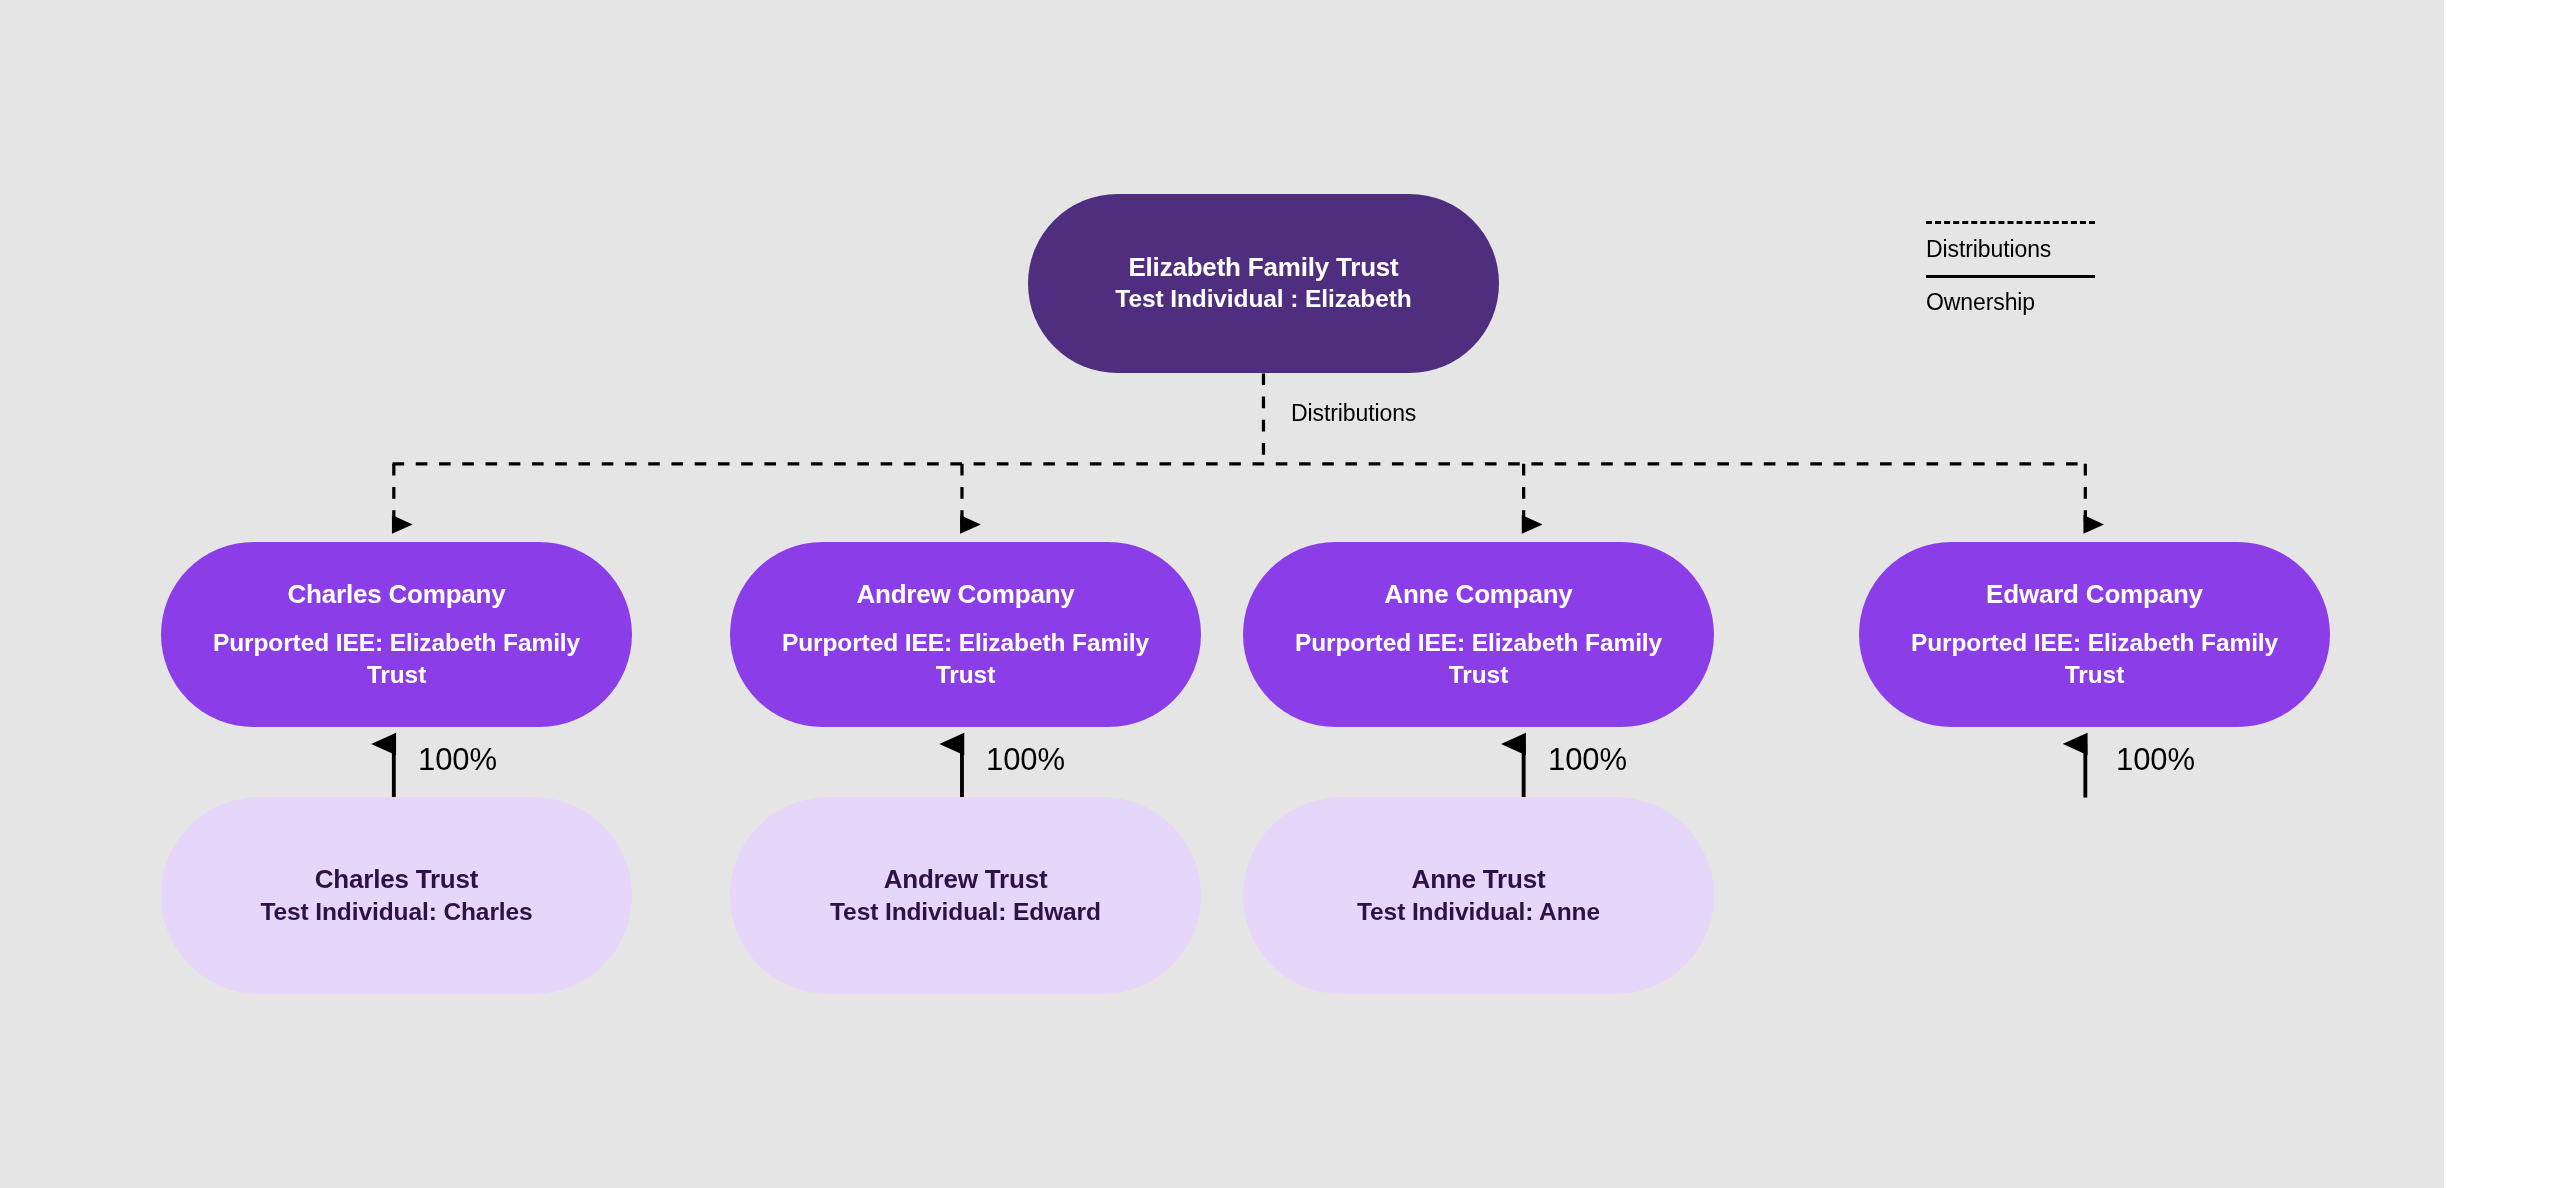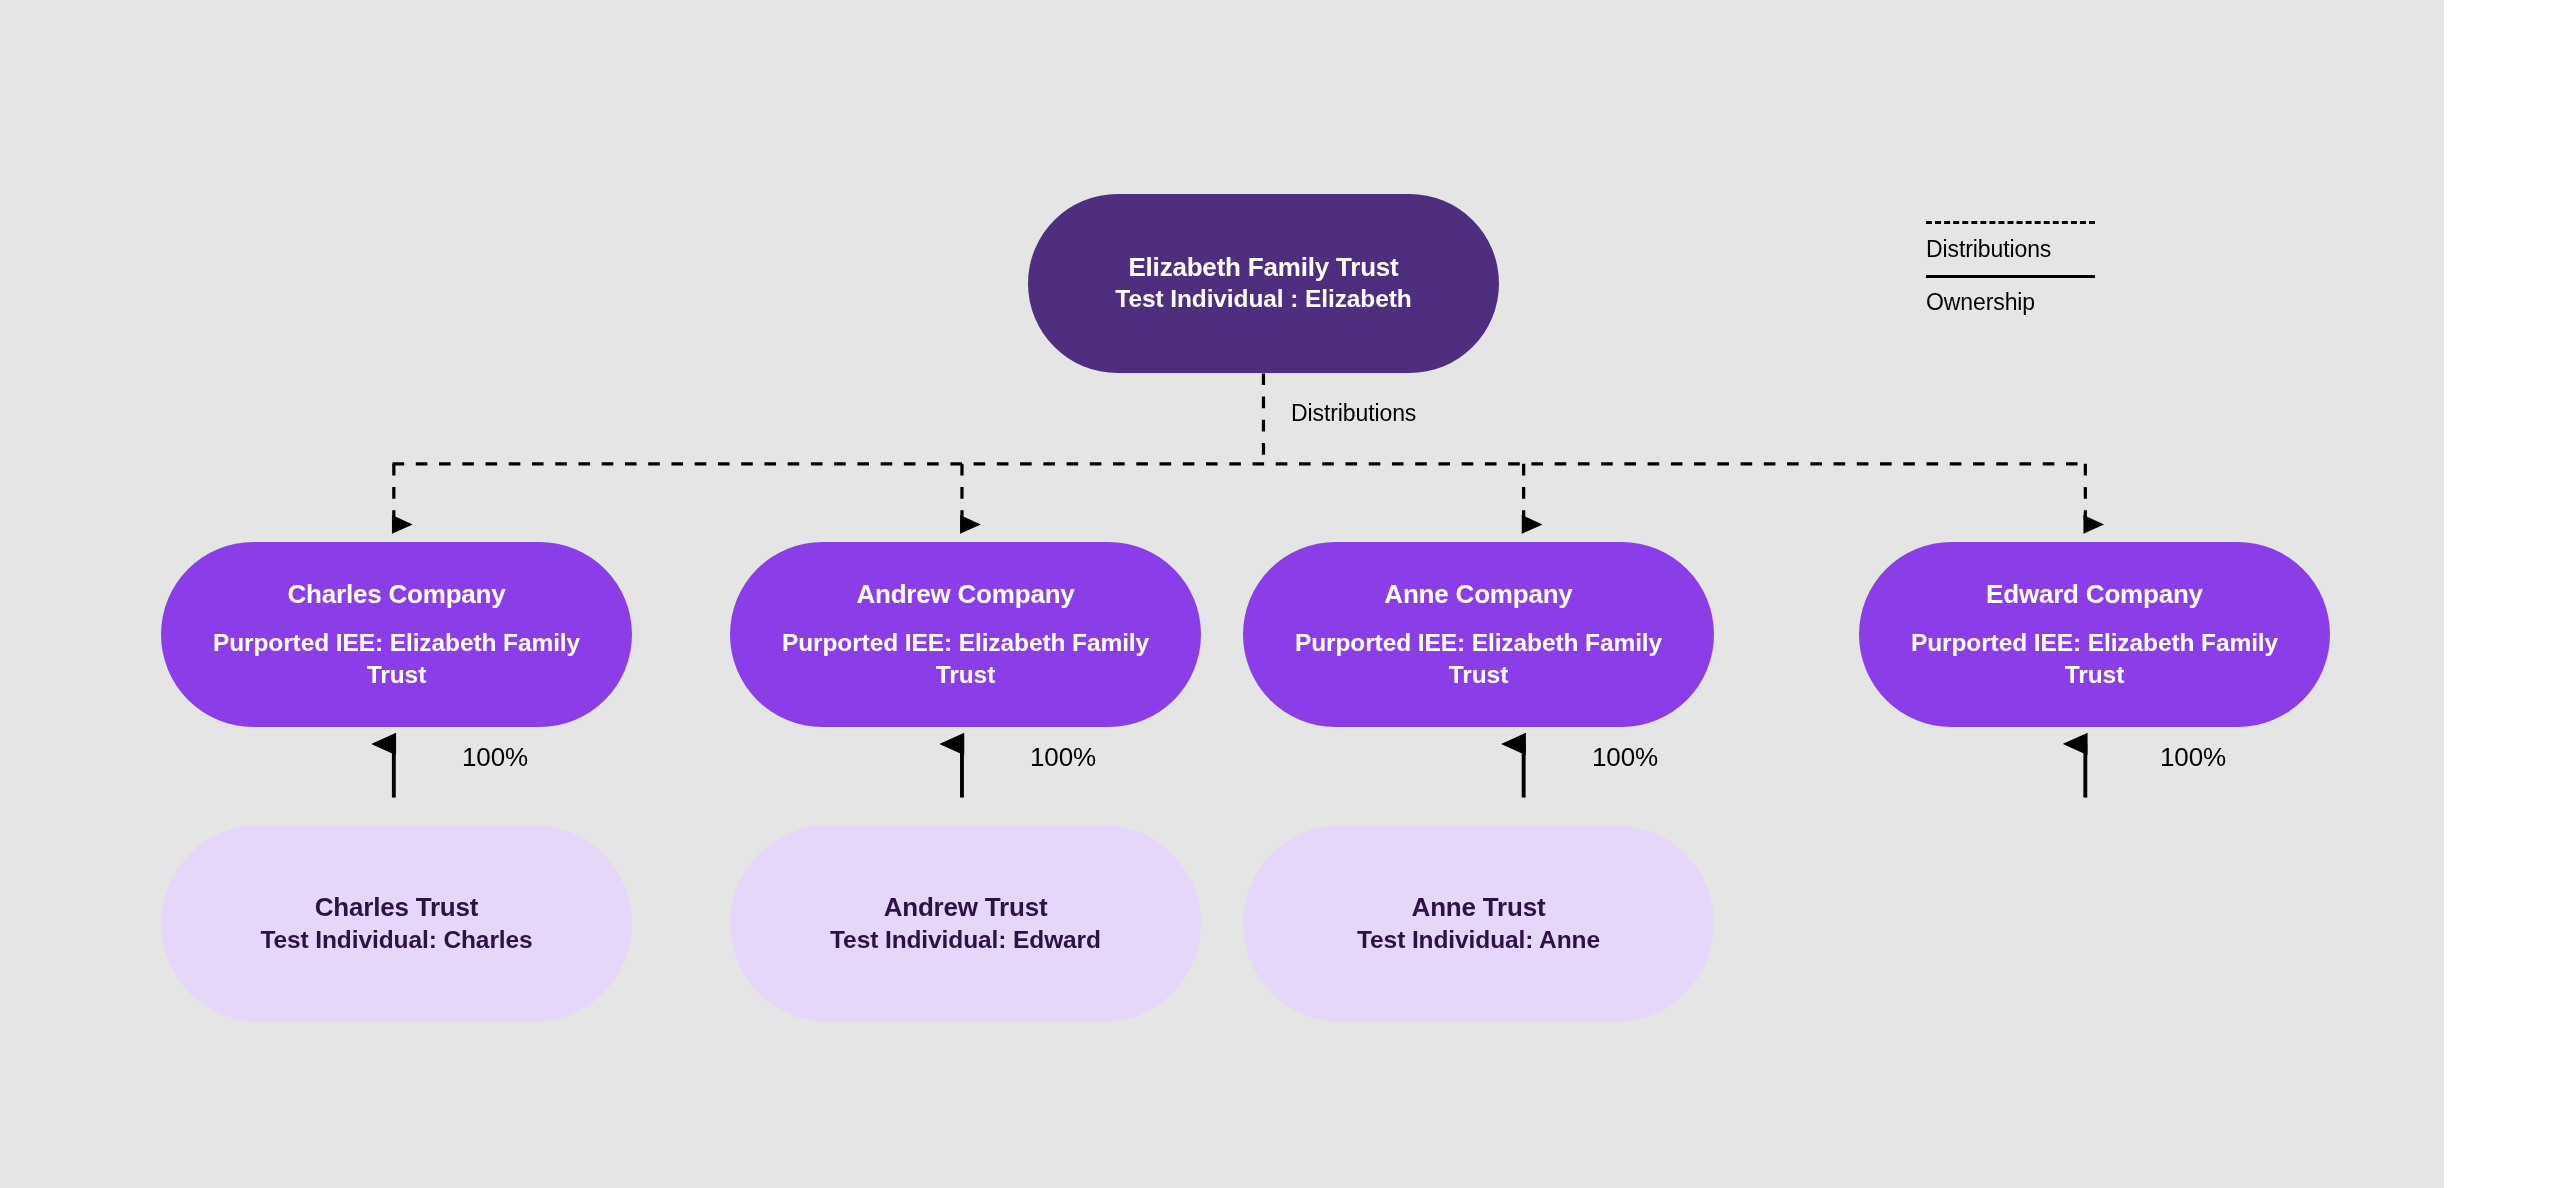--- a/index.html
+++ b/index.html
@@ -108,7 +108,7 @@
     left: 1291px;
     top: 400px;
   }
-  .pct-label { font-size: 26px; margin-left: 44px; }
+  .pct-label { font-size: 31px; }
   .pct-0 { left: 418px;  top: 742px; }
   .pct-1 { left: 986px; top: 742px; }
   .pct-2 { left: 1548px; top: 742px; }

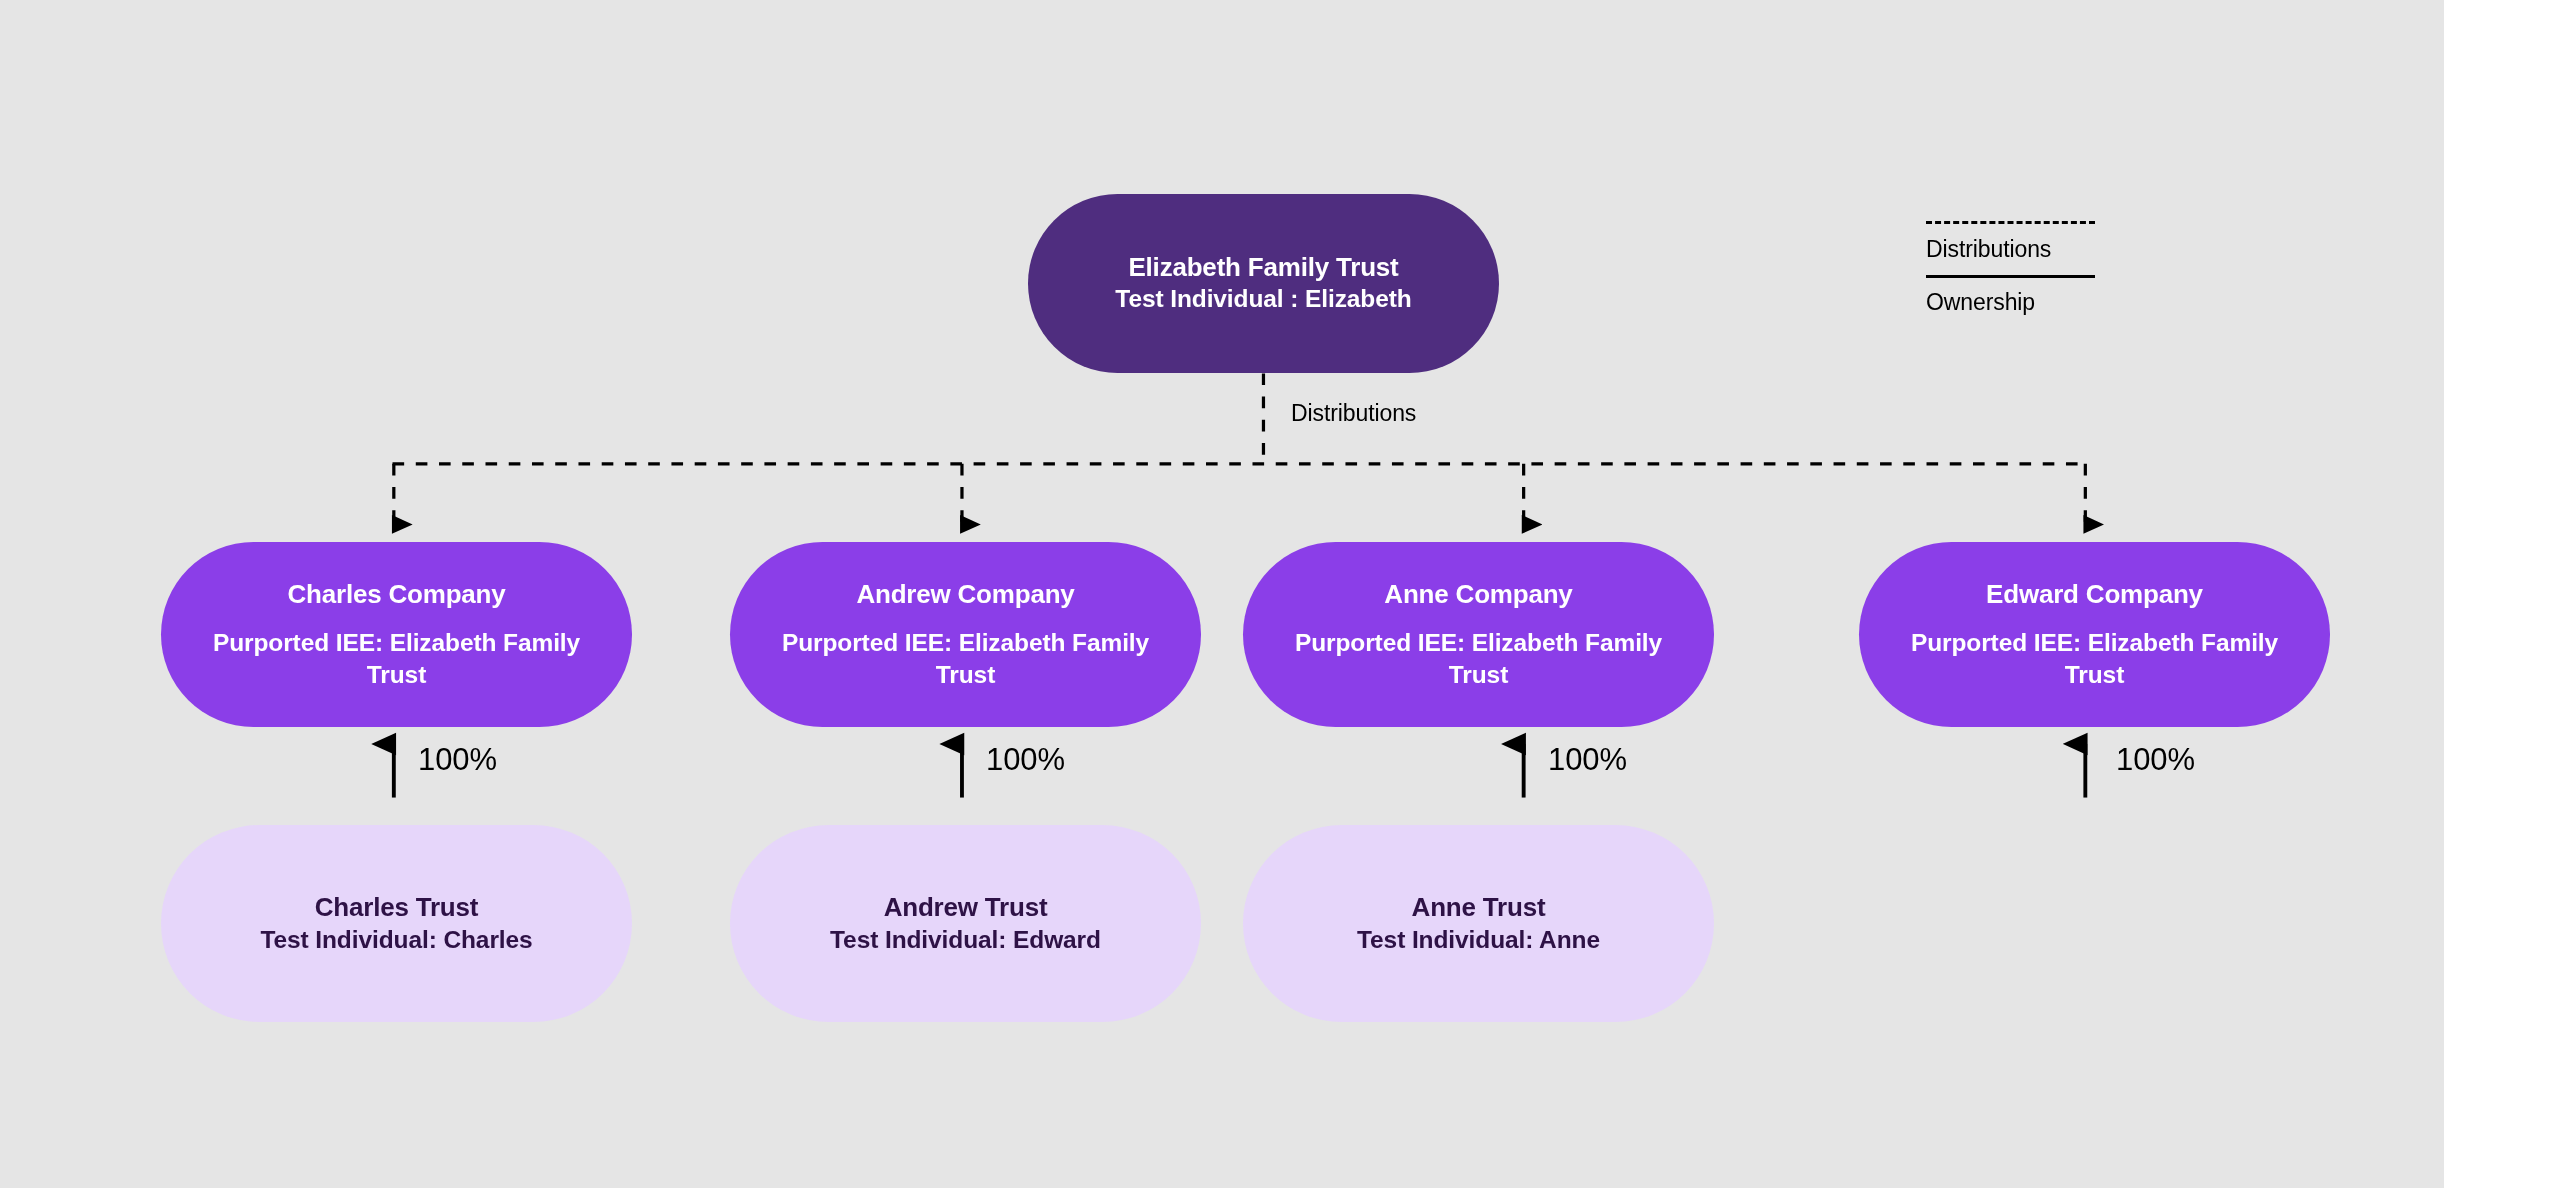--- a/index.html
+++ b/index.html
@@ -85,7 +85,6 @@
     height: 197px;
     background: #E6D6FA;
     color: #2E1246;
-    margin-top: 28px;
   }
   .node--trust .n-title { font-size: 26px; line-height: 1.24; margin-bottom: 1.3px; }
   .node--trust .n-sub   { font-size: 24.5px; line-height: 1.30; }

